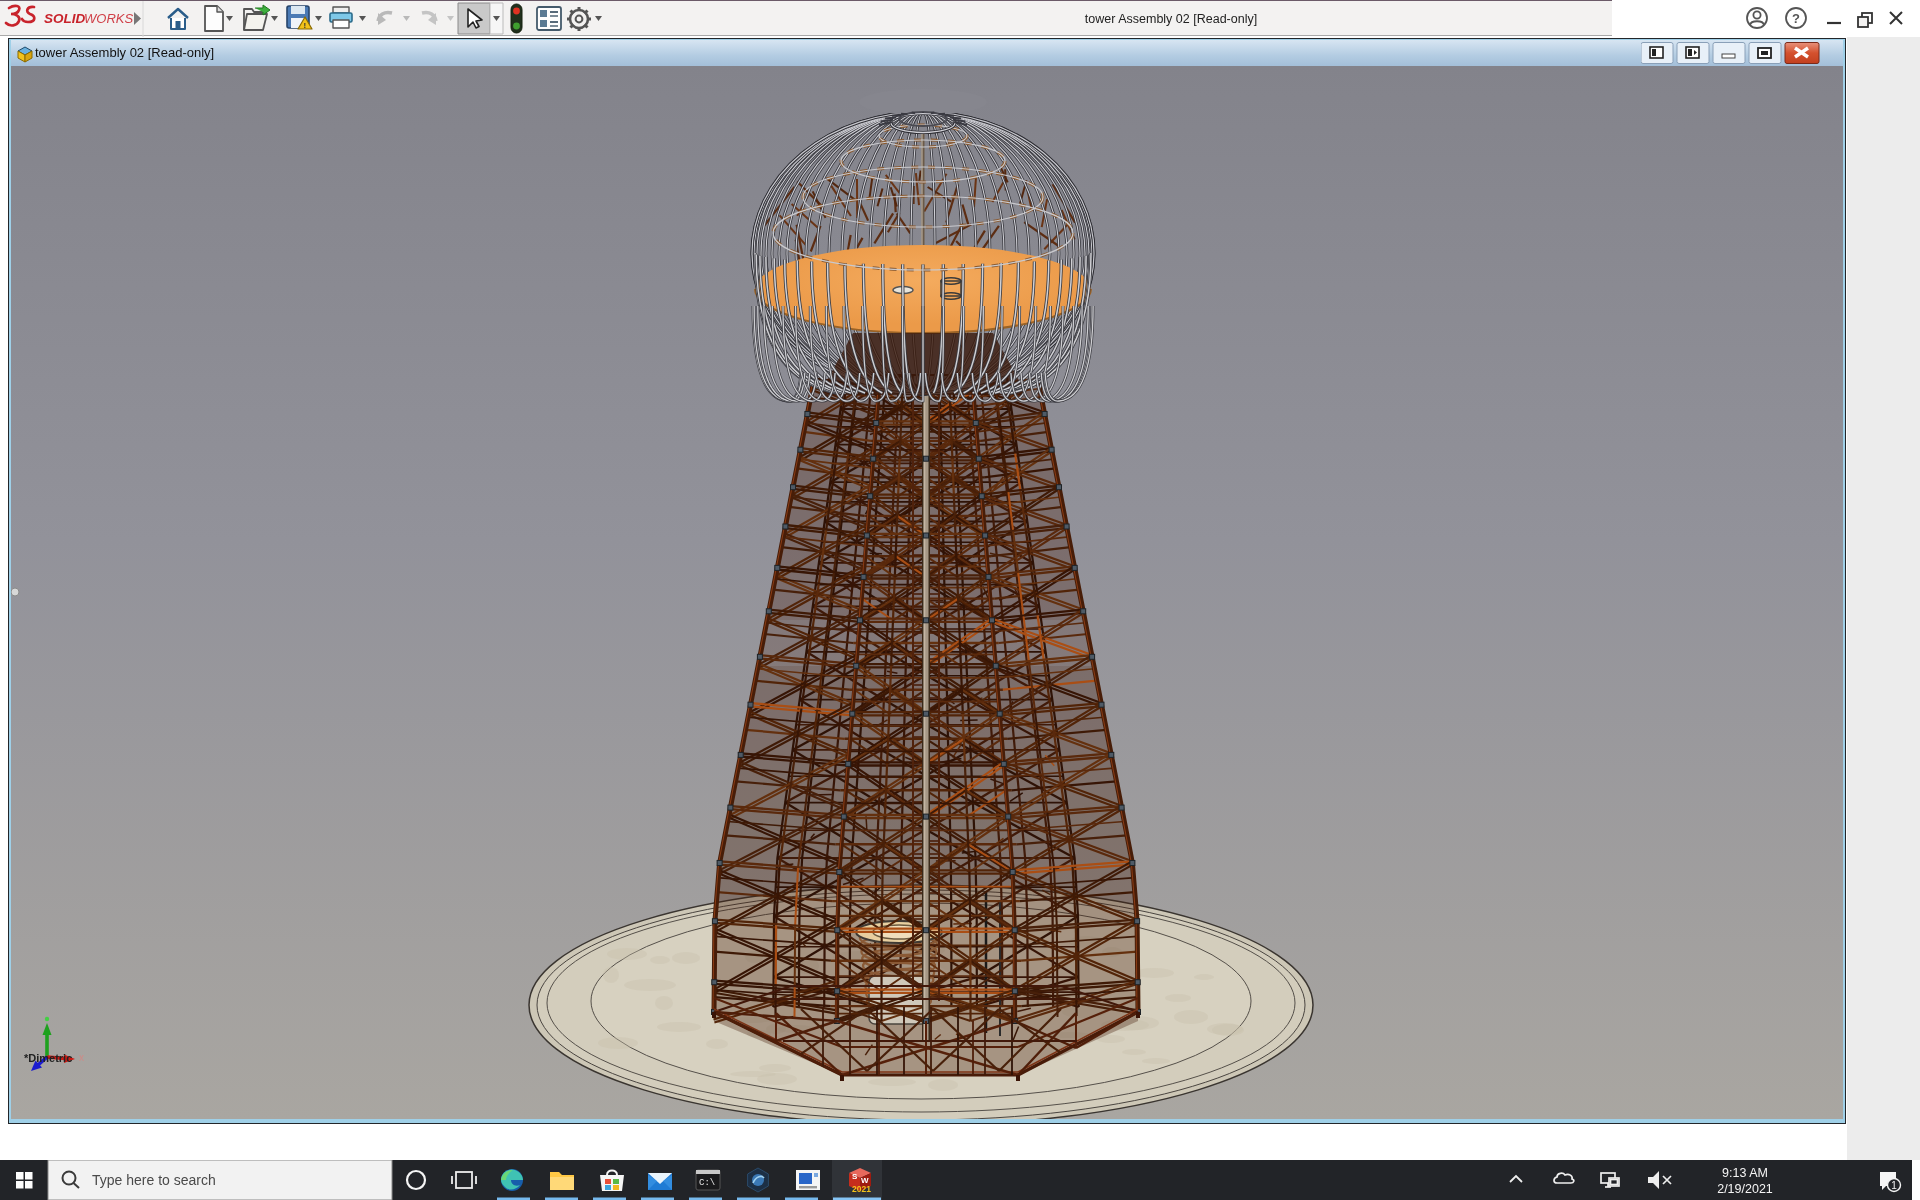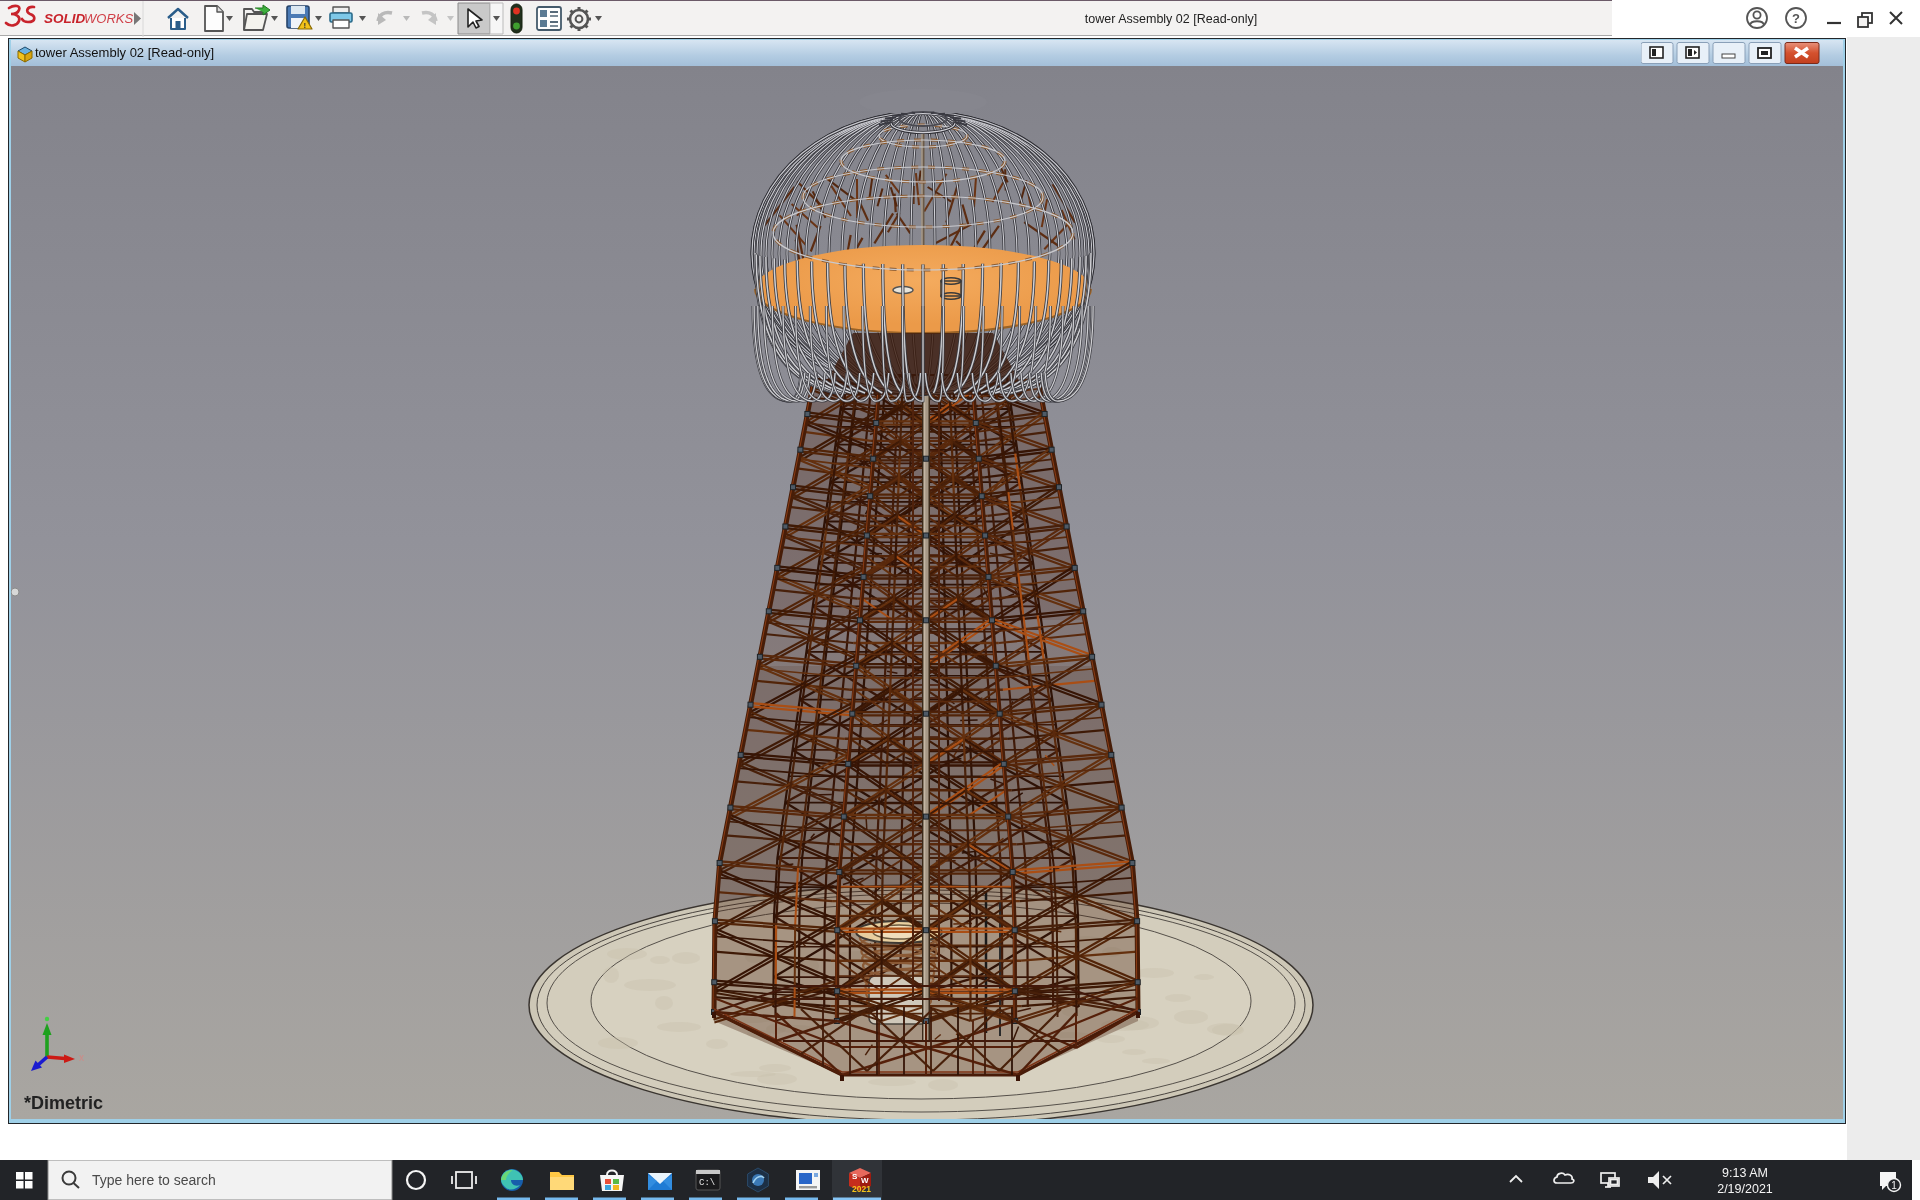--- a/index.html
+++ b/index.html
@@ -8,7 +8,7 @@
 .titlebar .ttext { position:absolute; left:24px; top:5px; font-size:13px; color:#111; }
 .viewport { position:absolute; left:2px; top:27px; width:1832px; height:1053px; background:linear-gradient(#85858d,#92929a 45%,#a8a5a0); }
 .taskbar { position:absolute; left:0; top:1160px; width:1912px; height:40px; background:#222428; }
-.vplabel { position:absolute; left:13px; top:1027px; font-size:18px; font-weight:bold; color:#222; font-family:"Liberation Sans",sans-serif; }
+.vplabel { position:absolute; left:13px; top:986px; font-size:11px; font-weight:bold; color:#222; font-family:"Liberation Sans",sans-serif; }
 </style></head><body>
 
 <div class="topbar">

